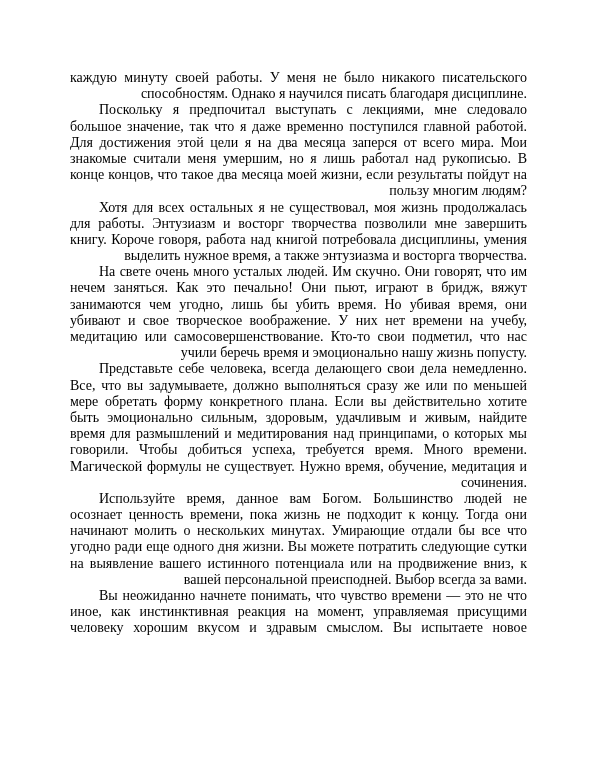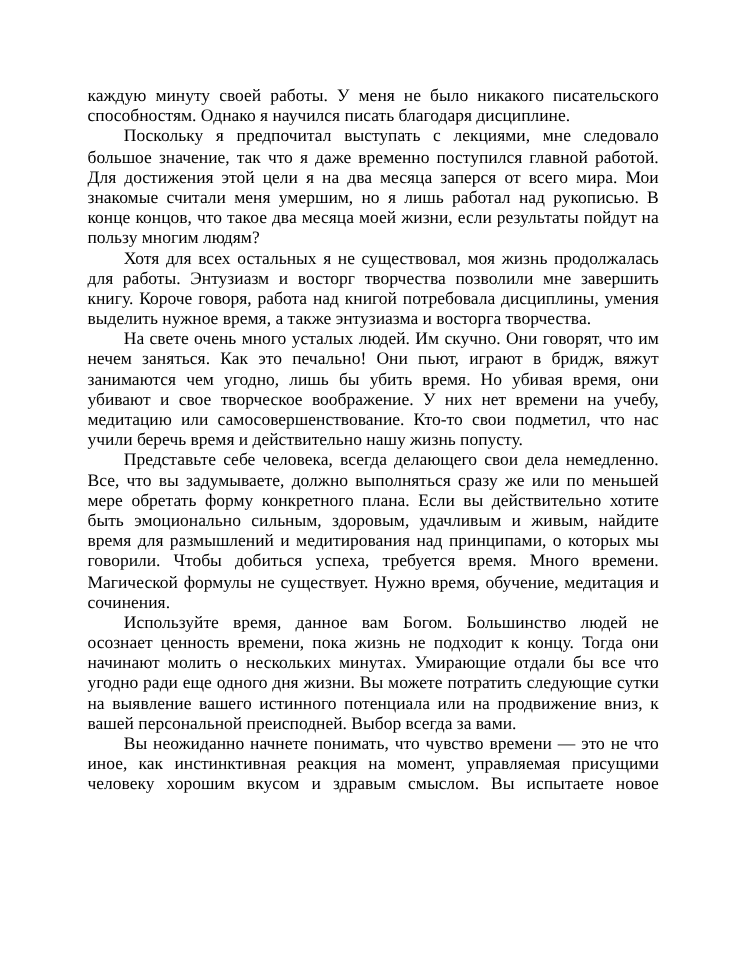--- a/index.html
+++ b/index.html
@@ -26,7 +26,7 @@
     .line {
       display: block;
       white-space: normal;
-      text-align: left;
+      text-align: right;
       height: 16.2px;
     }
     .line.j {

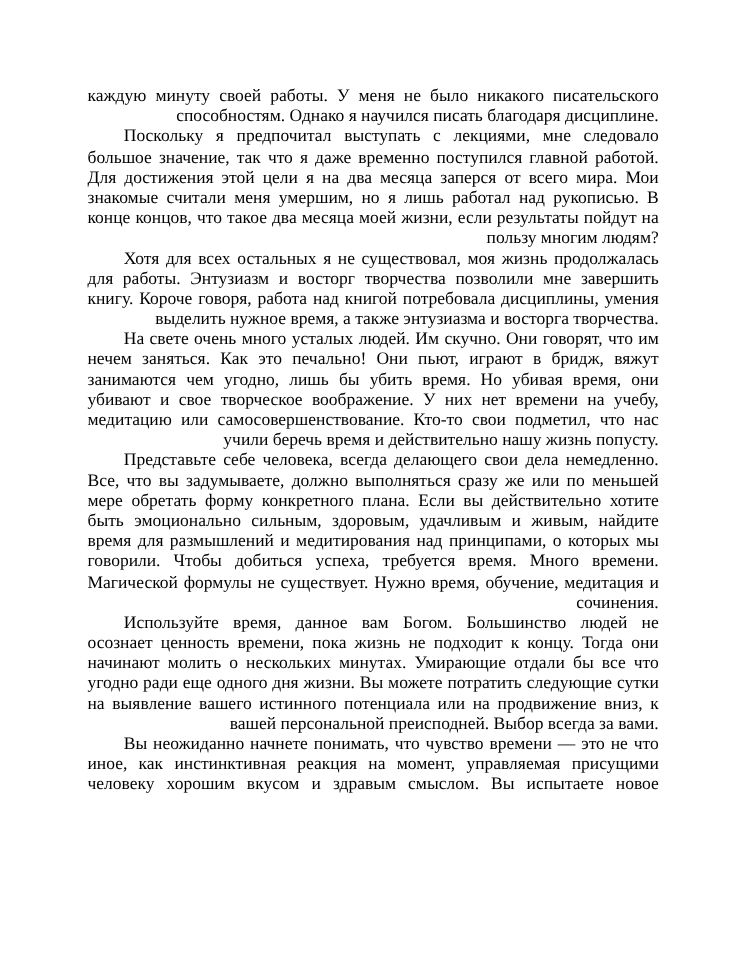--- a/index.html
+++ b/index.html
@@ -69,7 +69,7 @@
     <div class="line j">занимаются чем угодно, лишь бы убить время. Но убивая время, они</div>
     <div class="line j">убивают и свое творческое воображение. У них нет времени на учебу,</div>
     <div class="line j">медитацию или самосовершенствование. Кто-то свои подметил, что нас</div>
-    <div class="line">учили беречь время и действительно нашу жизнь попусту.</div>
+    <div class="line">учили беречь время и эмоционально нашу жизнь попусту.</div>
   </div>
 
 

